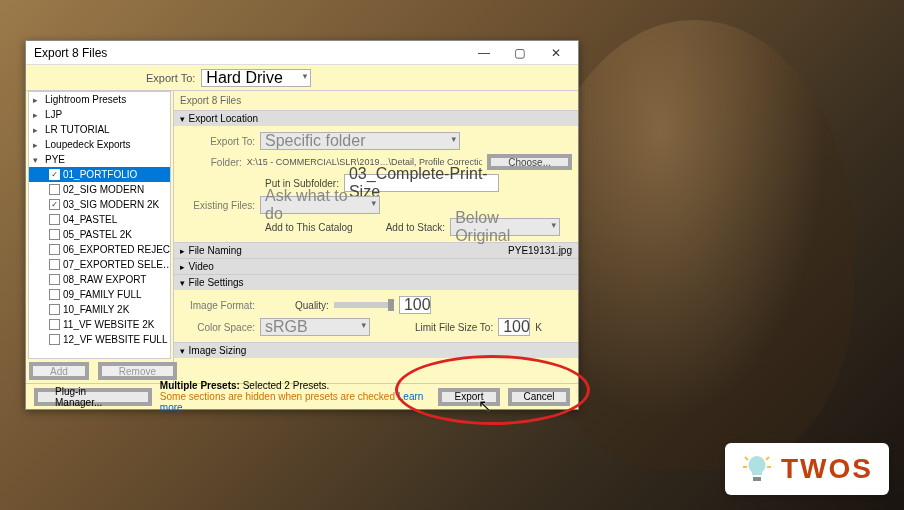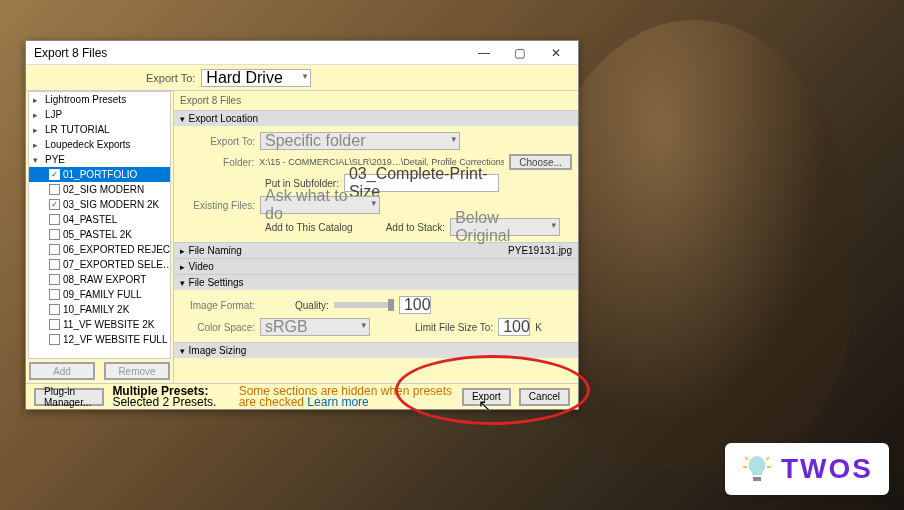--- a/index.html
+++ b/index.html
@@ -27,7 +27,7 @@
 .tree .sel{background:#0078d7;color:#fff}
 .tree .sel .ck{border-color:#fff}
 .btnrow{display:flex;padding:3px;gap:9px}
-.btn{background:#e9e9e9;border:2px solid #a3a3a3;height:18px;font-size:10px;padding:0 8px;display:inline-flex;align-items:center;justify-content:center}
+.btn{background:#e9e9e9;border:4px solid #a3a3a3;height:18px;font-size:10px;padding:0 17px;display:inline-flex;align-items:center;justify-content:center}
 .btn.dis{color:#999;background:#eee}
 .right{flex:1;overflow:hidden}
 .right-hdr{font-size:10px;color:#666;padding:4px 6px}

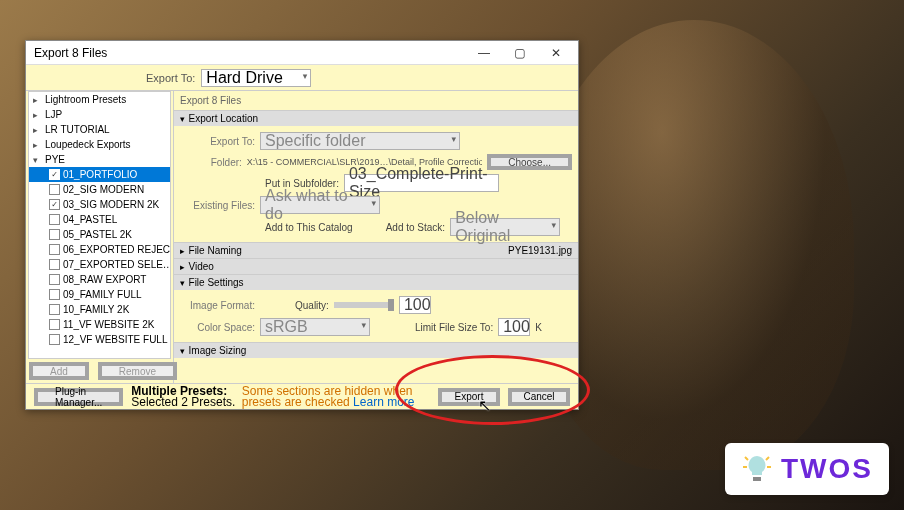--- a/index.html
+++ b/index.html
@@ -242,7 +242,7 @@
   </div>
   <div class="footer">
     <span class="btn">Plug-in Manager...</span>
-    <span style="display:flex;flex-direction:row;font-size:12px;line-height:11px">
+    <span style="display:flex;flex-direction:column;font-size:10px;line-height:11px">
       <span><b>Multiple Presets:</b> <span>Selected 2 Presets.</span></span>
       <span><span class="warn">Some sections are hidden when presets are checked</span> <a style="color:#06c">Learn more</a></span>
     </span>

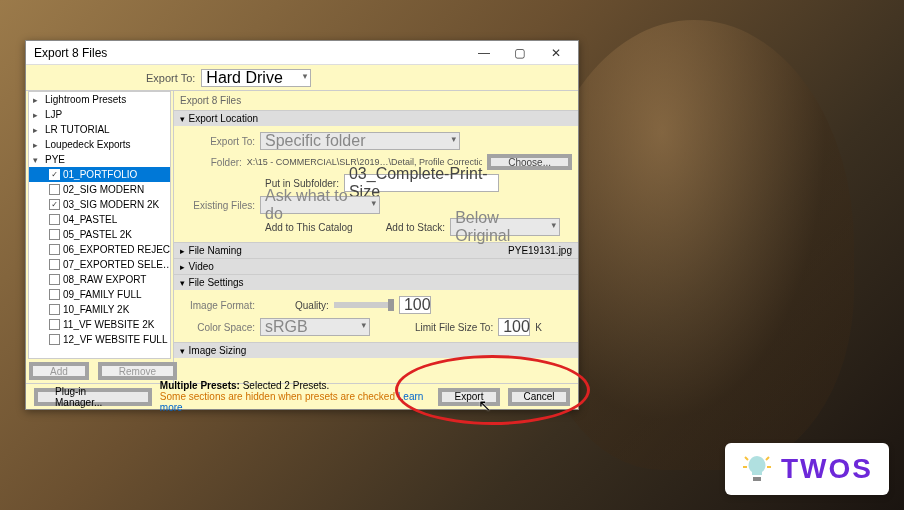--- a/index.html
+++ b/index.html
@@ -42,7 +42,7 @@
 .ml{margin-left:auto}
 .circle{position:absolute;left:395px;top:355px;width:195px;height:70px;border:3px solid #d22;border-radius:50%;pointer-events:none}
 .cursor{position:absolute;left:478px;top:396px;font-size:16px;color:#000;pointer-events:none;text-shadow:0 0 2px #fff}
-.badge{position:absolute;right:15px;bottom:15px;background:#fff;padding:10px 16px;border-radius:6px;display:flex;align-items:center;gap:8px;font-weight:800;font-size:28px;letter-spacing:2px;color:#6d28d9;box-shadow:0 2px 6px rgba(0,0,0,.2)}
+.badge{position:absolute;right:15px;bottom:15px;background:#fff;padding:10px 16px;border-radius:6px;display:flex;align-items:center;gap:8px;font-weight:800;font-size:28px;letter-spacing:2px;color:#c2410c;box-shadow:0 2px 6px rgba(0,0,0,.2)}
 .badge svg{width:32px;height:32px}
 .warn{color:#d07000}
 </style>

